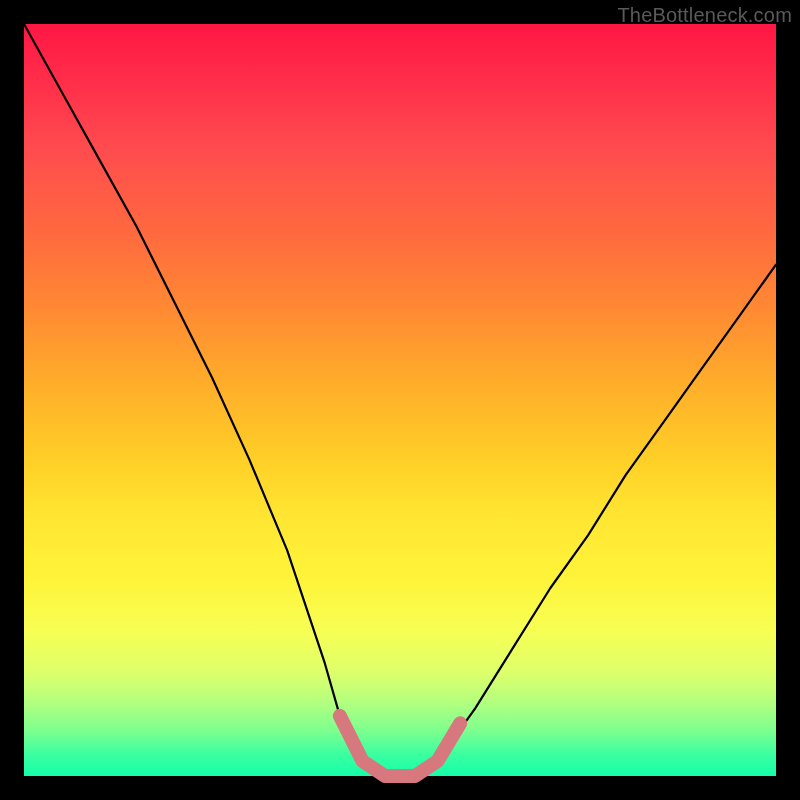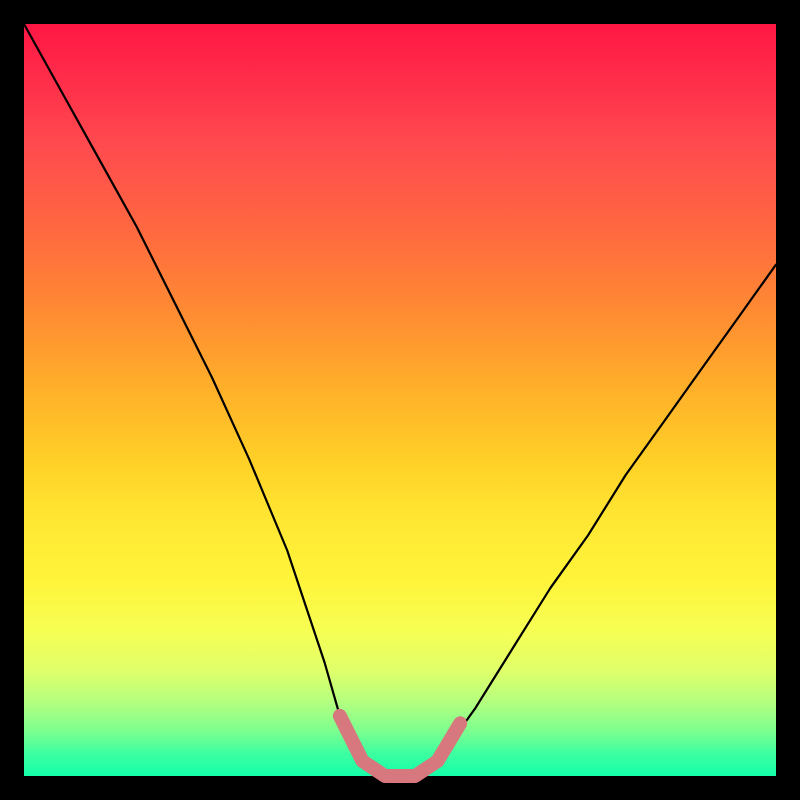--- a/index.html
+++ b/index.html
@@ -67,6 +67,7 @@
 
 <div class="frame">
 
+  <div class="watermark">TheBottleneck.com</div>
 
   <div class="plot-area">
     <svg class="curves" viewBox="0 0 752 752" preserveAspectRatio="none">

